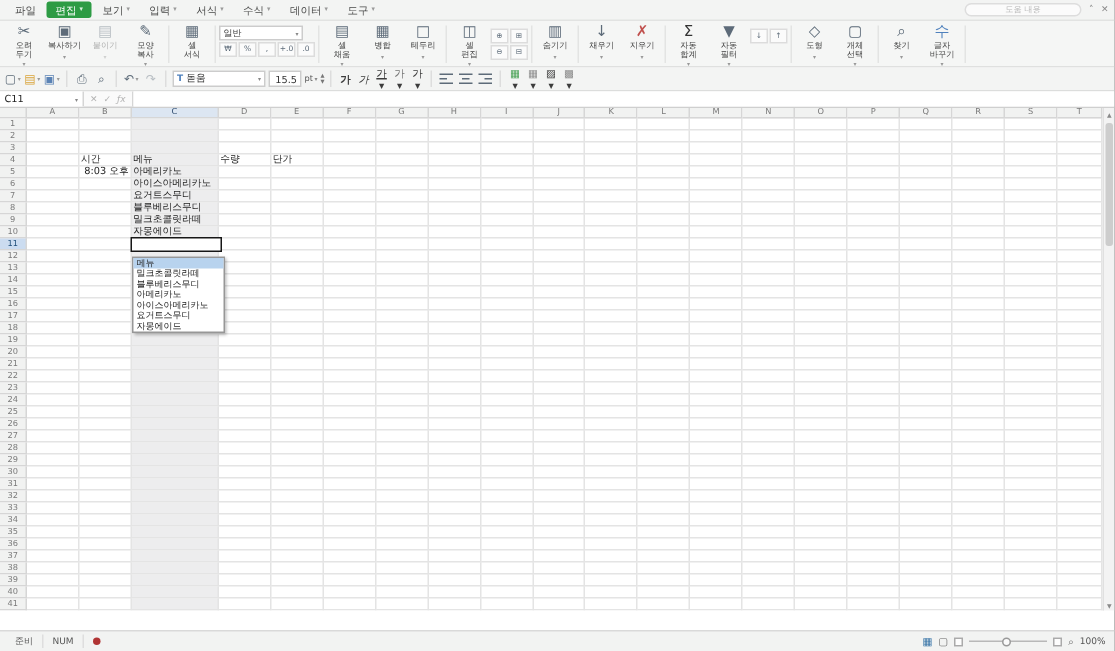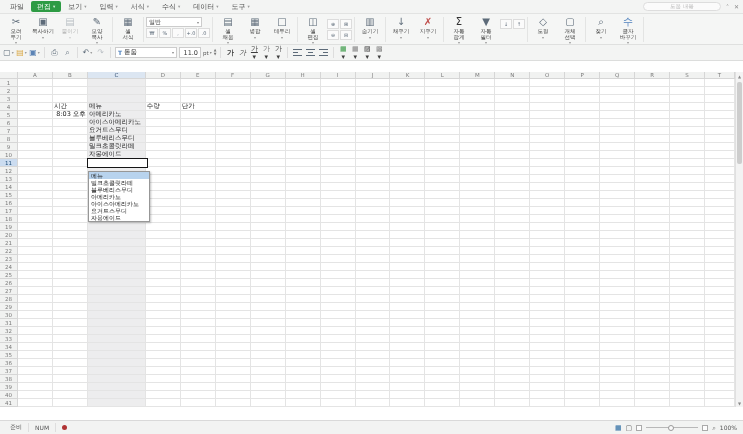--- a/index.html
+++ b/index.html
@@ -370,7 +370,7 @@
         <i>▾</i>
       </div>
       <div class="sizebox">
-        <span>11.0</span>
+        <span>15.5</span>
       </div>
       <div class="unit">
         <span>pt</span>

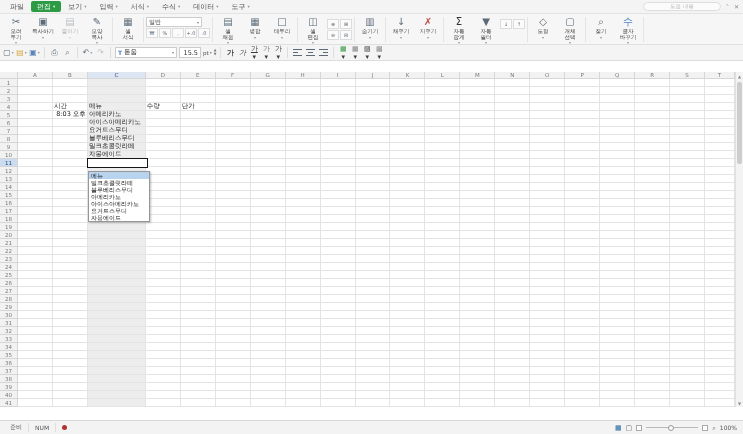--- a/index.html
+++ b/index.html
@@ -442,6 +442,18 @@
       </div>
     </div>
 
+  <div class="formulabar">
+    <div class="namebox">
+      <span>C11</span>
+      <i>▾</i>
+    </div>
+    <div class="fxbtns">
+      <span>✕</span>
+      <span>✓</span>
+      <span style="font-style:italic">ƒx</span>
+    </div>
+    <div class="fxinput"></div>
+  </div>
 
   <div class="grid" id="grid">
       <div class="grow">

